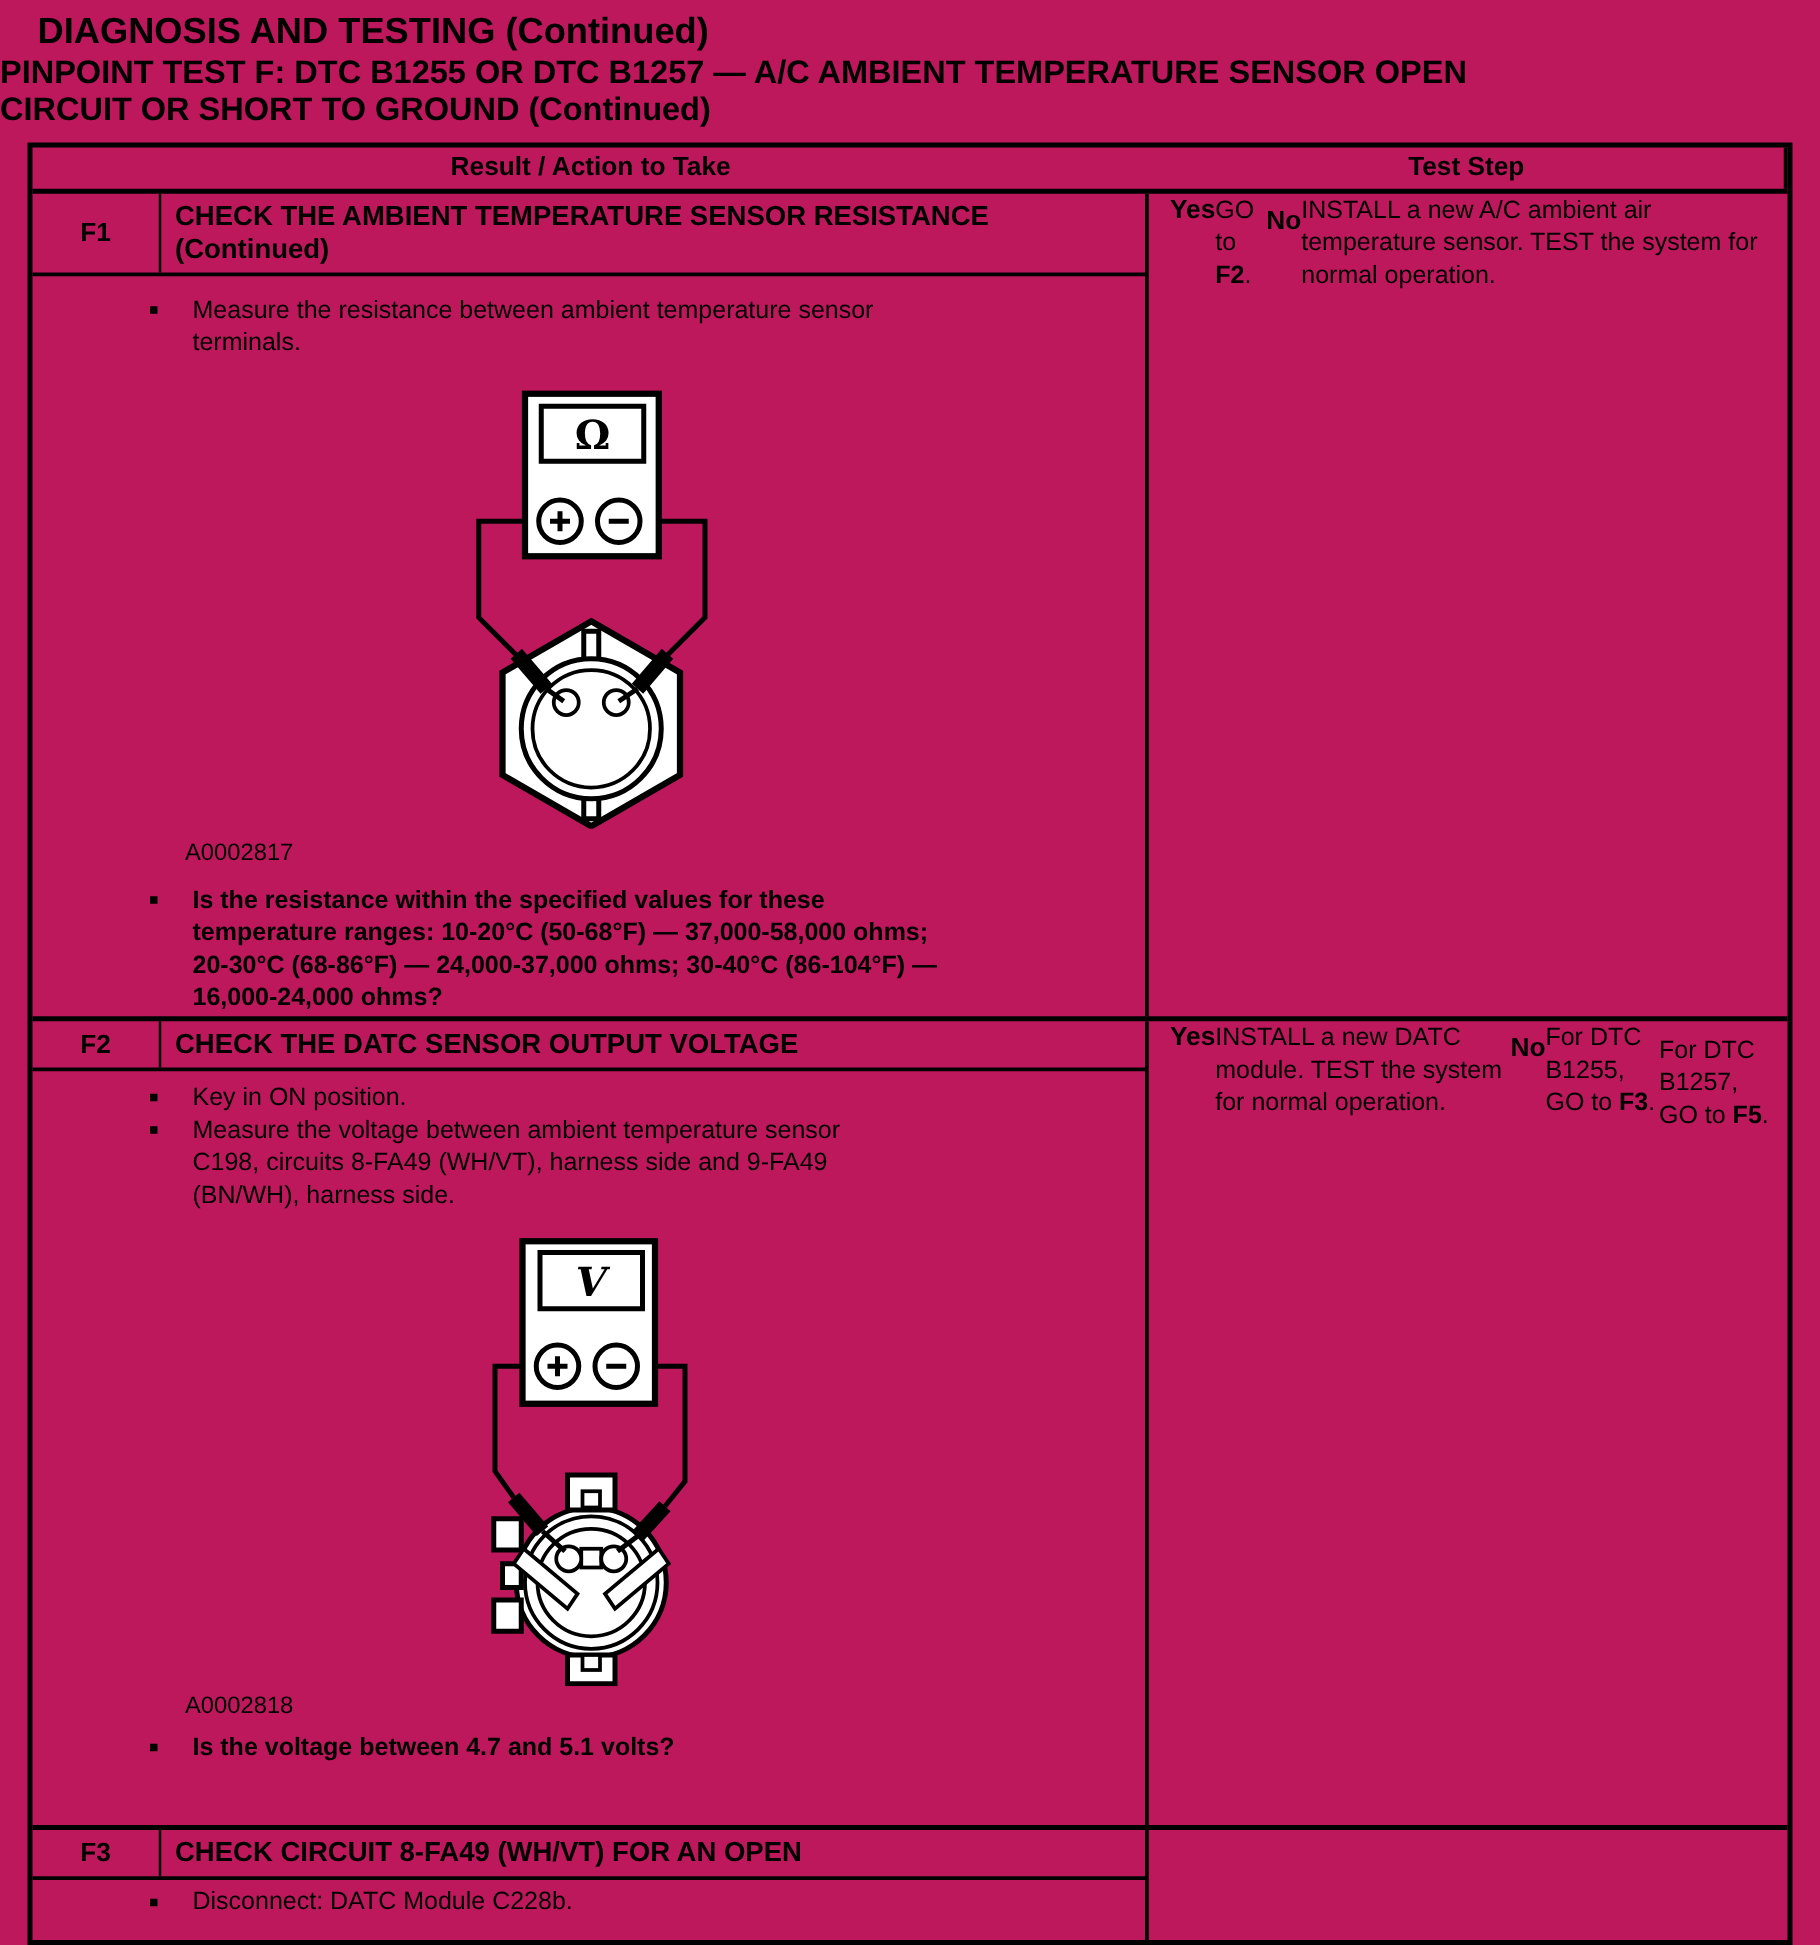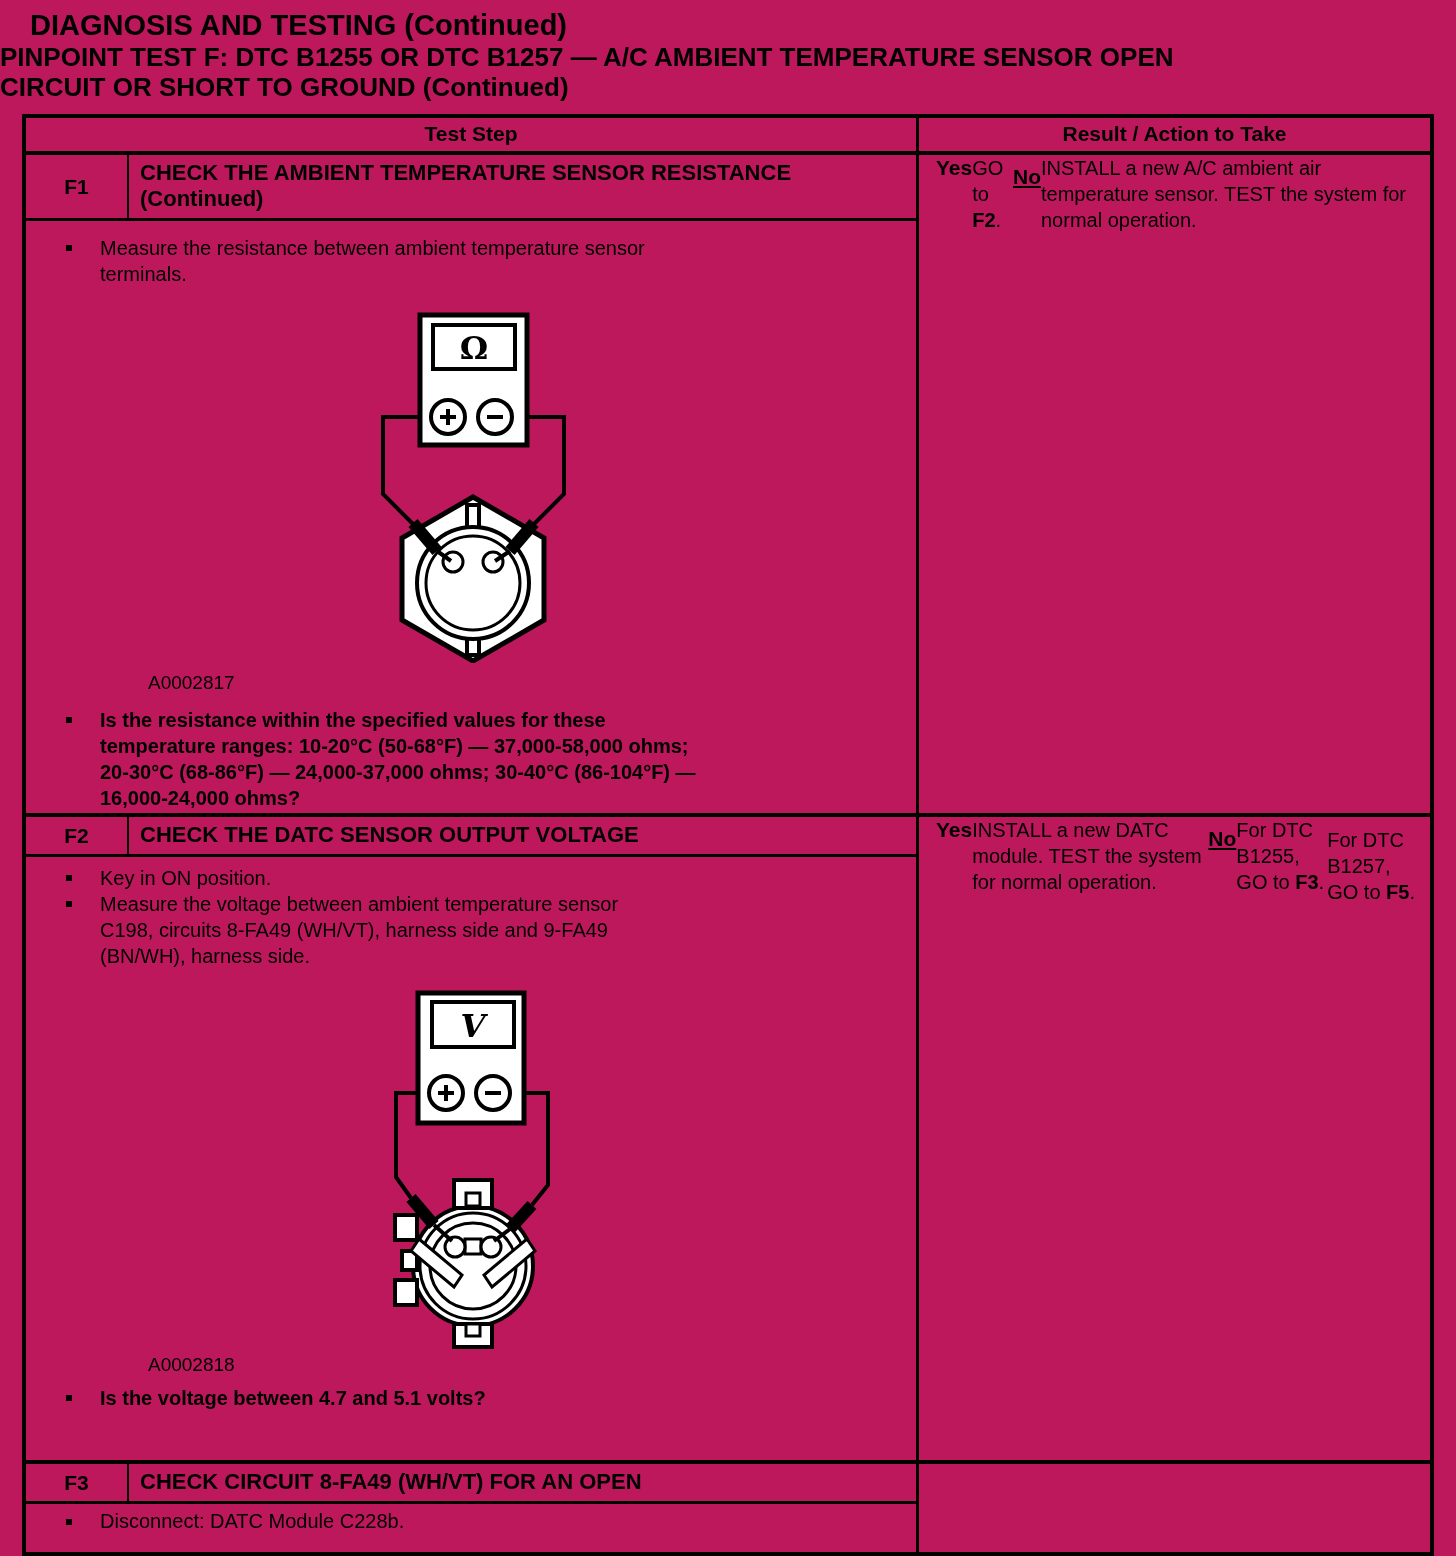--- a/index.html
+++ b/index.html
@@ -60,8 +60,8 @@
   <div class="pp-table">
 
     <div class="thead">
+      <div class="th">Result / Action to Take</div>
       <div class="th th-left">Test Step</div>
-      <div class="th">Result / Action to Take</div>
     </div>
 
     <div class="step">

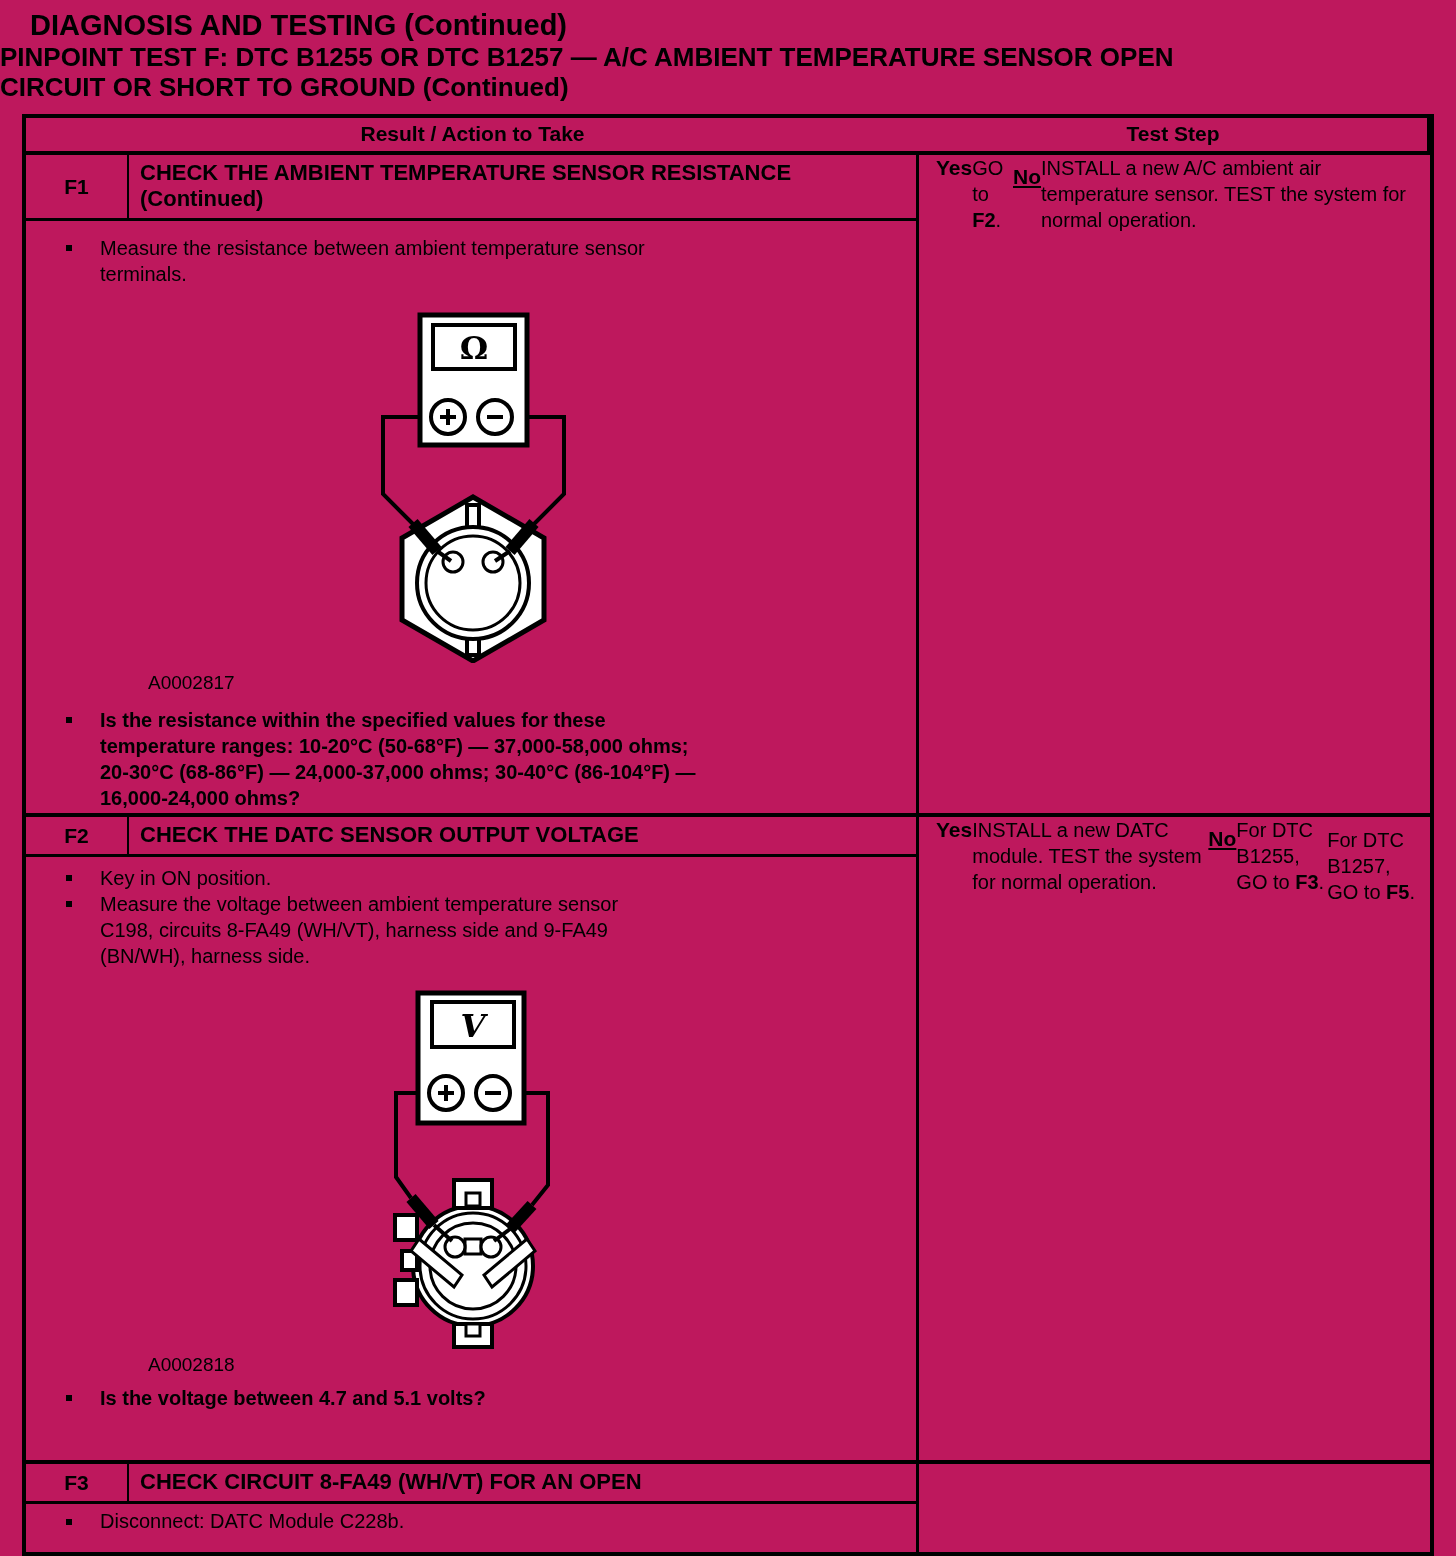--- a/index.html
+++ b/index.html
@@ -40,7 +40,7 @@
   .step-right { display:flex; flex-direction:row; justify-content:flex-start; padding:0 12px 10px 17px;border-radius:14px; }
   .yn { font-size:21px; font-weight:bold; line-height:25px; }
   .rtext { font-size:20px; line-height:26px; max-width:430px; }
-  .mt { margin-top:9px;text-decoration:underline; }
+  .mt { margin-top:9px; }
   .mt2 { margin-top:10px; }
   .footer { text-align:right; font-size:23px; line-height:28px; margin:6px 24px 0 0; }
   svg text.meter-sym { font-family:"DejaVu Serif","Liberation Serif",serif; font-weight:bold; }

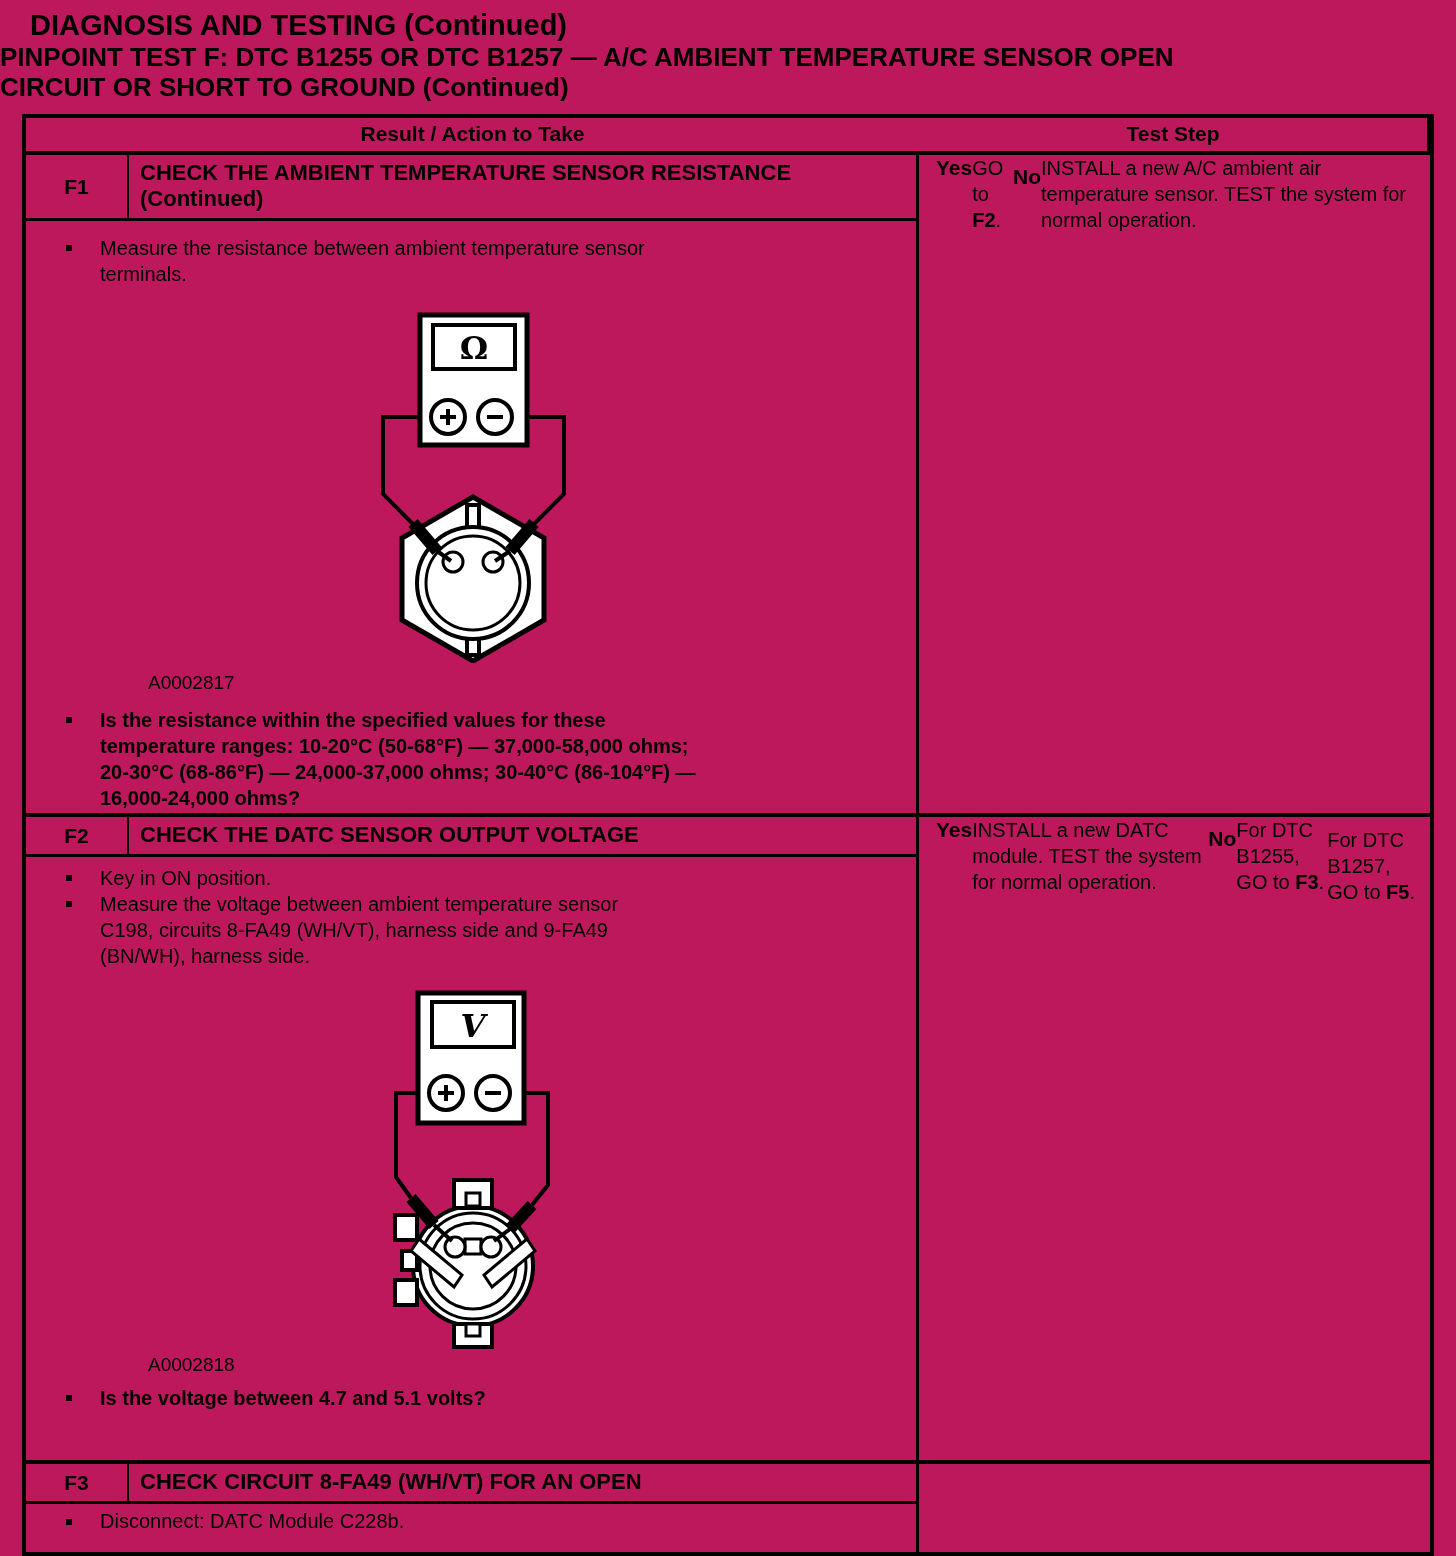--- a/index.html
+++ b/index.html
@@ -26,7 +26,7 @@
   .f1-body { height:592px; padding-top:14px; }
   .f2-body { height:603px; padding-top:8px; }
   .f3-body { height:48px; padding-top:5px; }
-  .bullet { display:flex; padding-left:40px; }
+  .bullet { display:flex; padding-left:94px; }
   .dot { width:6px; height:6px; background:#000; margin-top:10px; flex:none; }
   .btext { margin-left:28px; font-size:20px; line-height:26px; max-width:570px; }
   .q { font-weight:bold; max-width:610px; }

